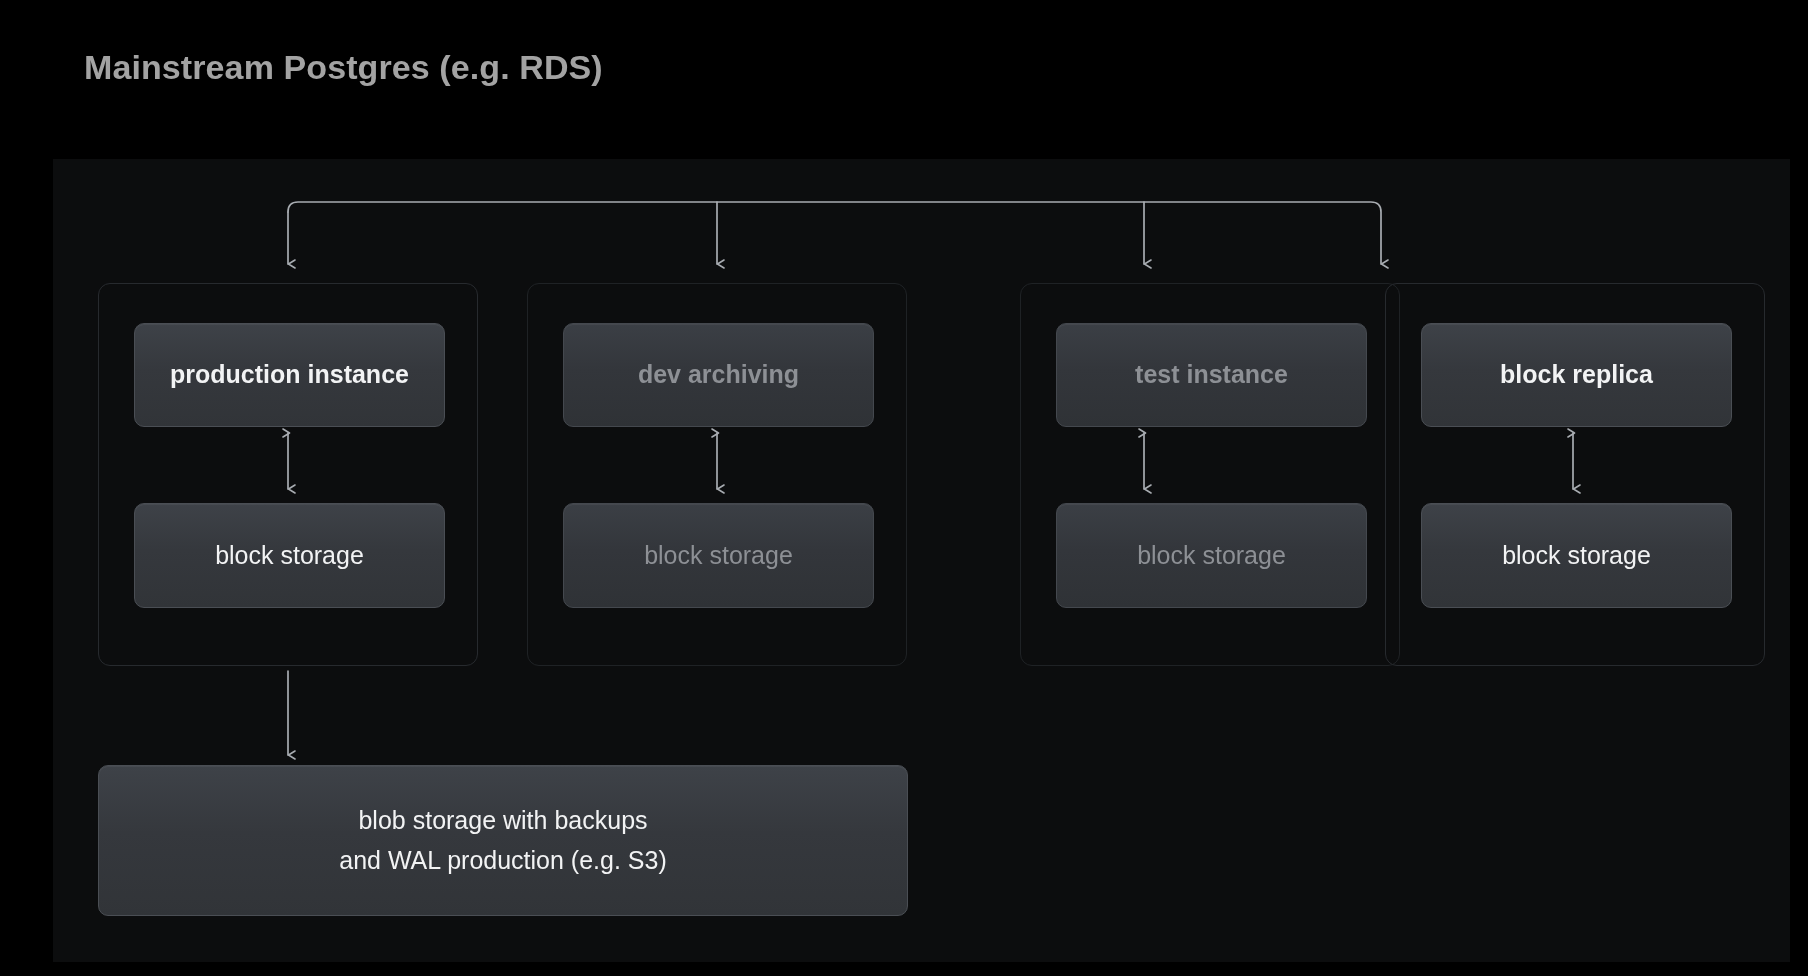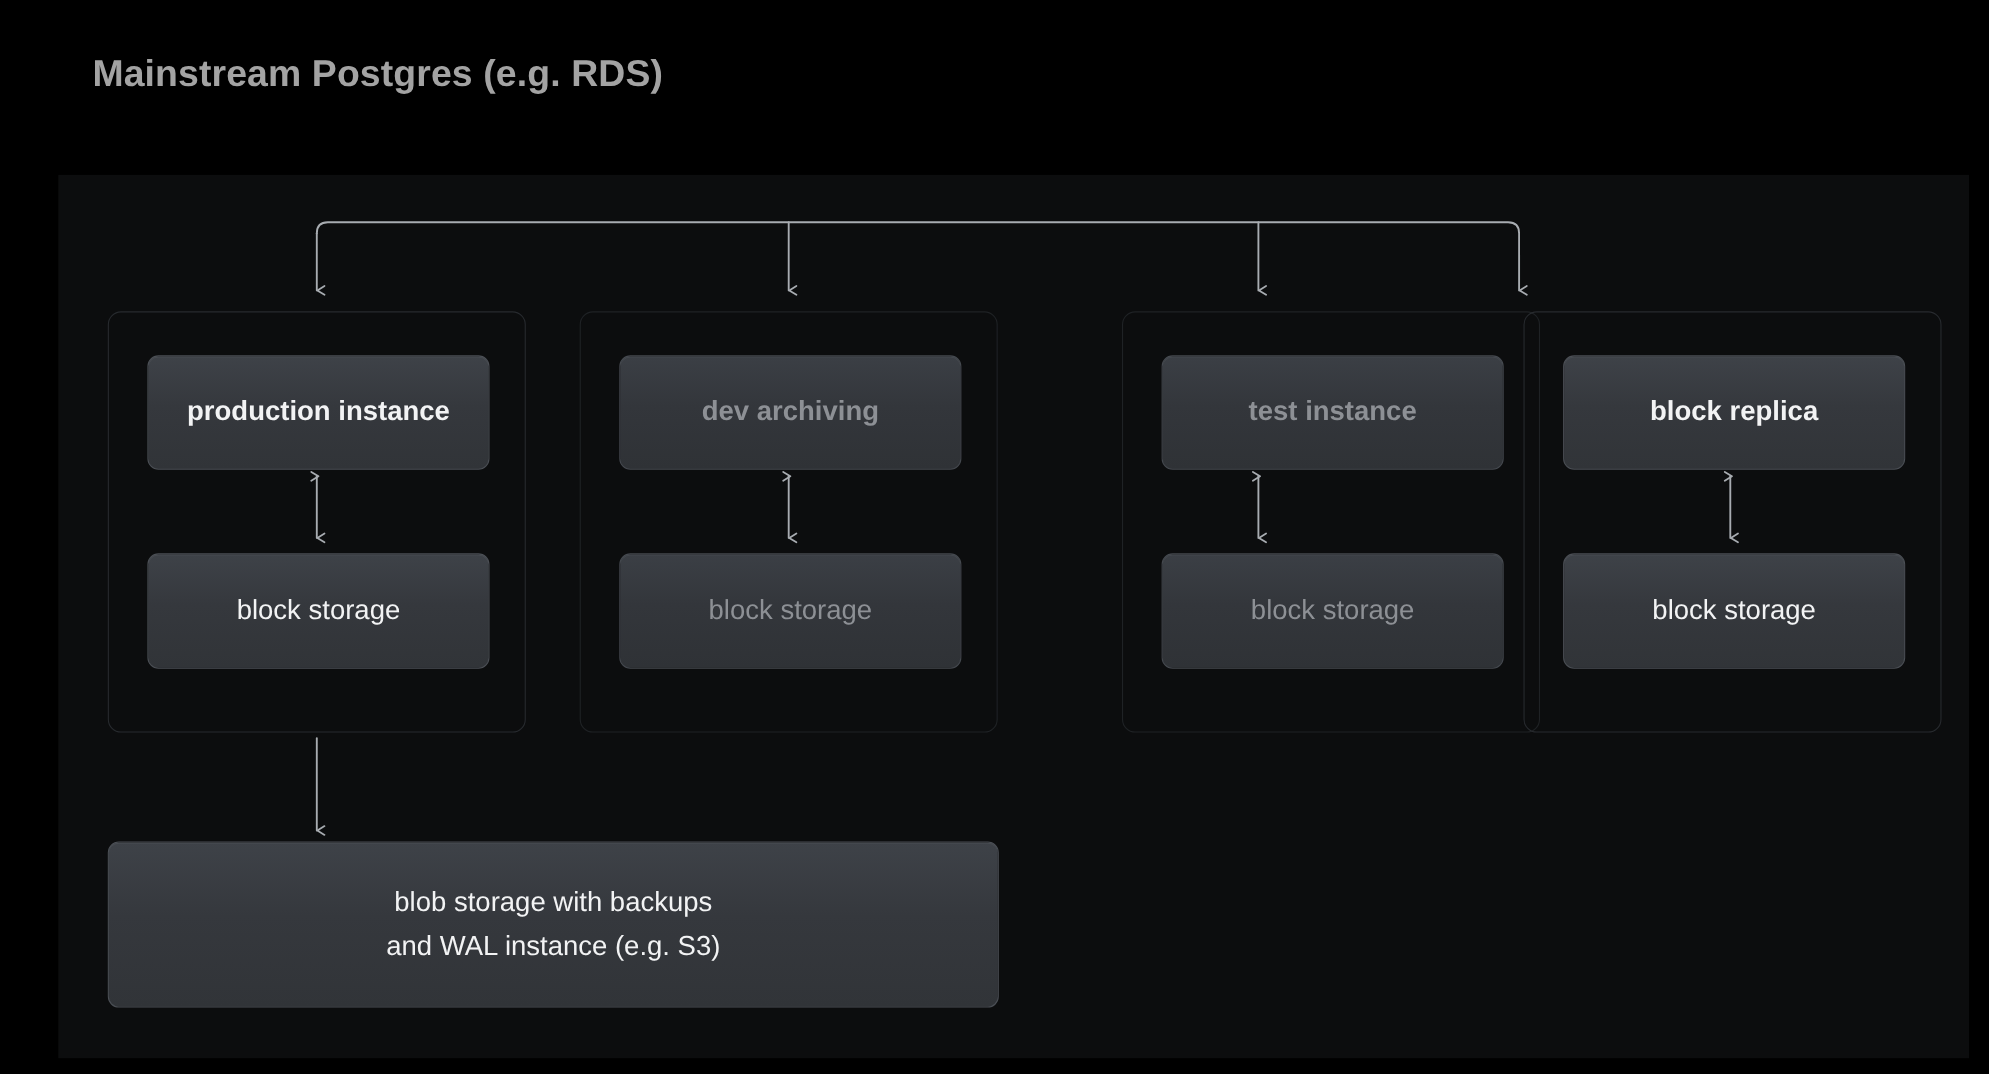--- a/index.html
+++ b/index.html
@@ -203,7 +203,7 @@
 
     <div class="blob-box">
       <span class="blob-line">blob storage with backups</span>
-      <span class="blob-line">and WAL instance (e.g. S3)</span>
+      <span class="blob-line">and WAL production (e.g. S3)</span>
     </div>
 
   </div>

